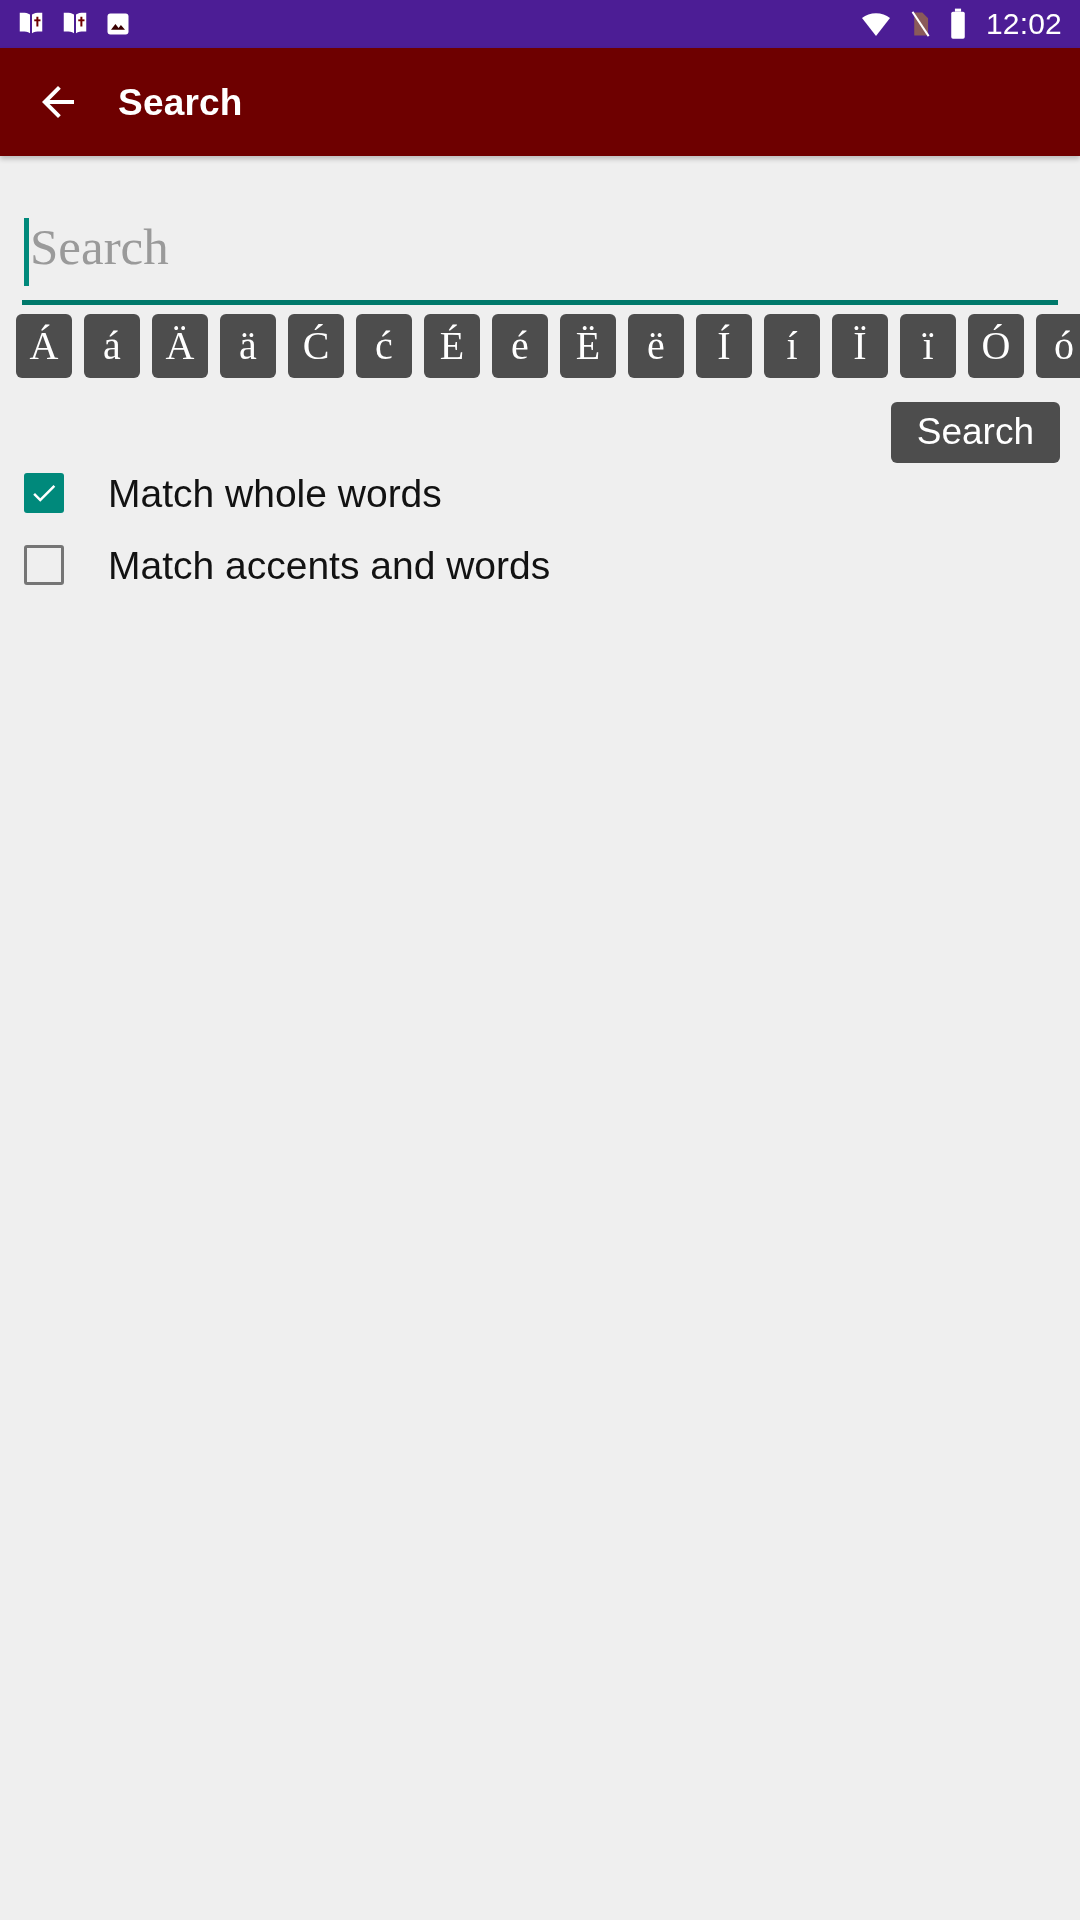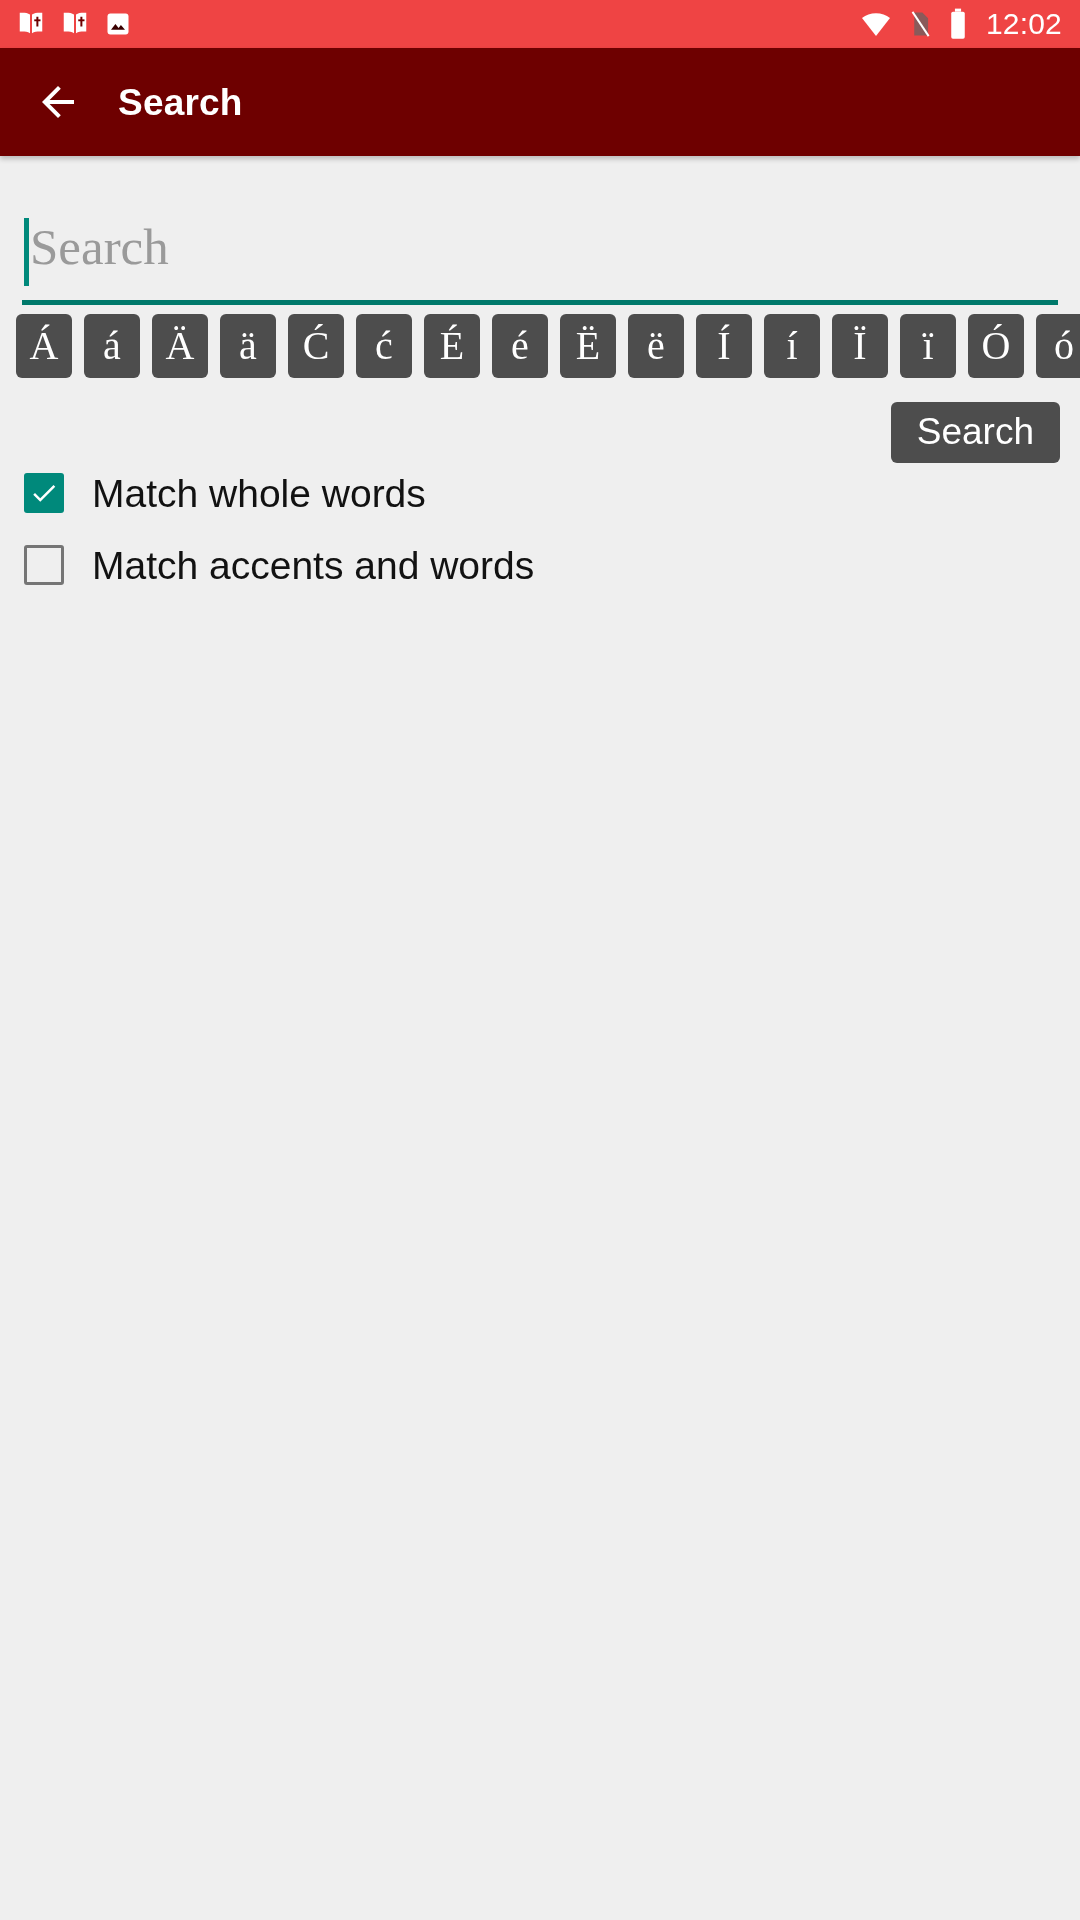--- a/index.html
+++ b/index.html
@@ -26,7 +26,7 @@
     top: 0; left: 0;
     width: 1080px;
     height: 48px;
-    background: #ef4444;
+    background: #4c1d95;
     display: flex;
     align-items: center;
     box-sizing: border-box;

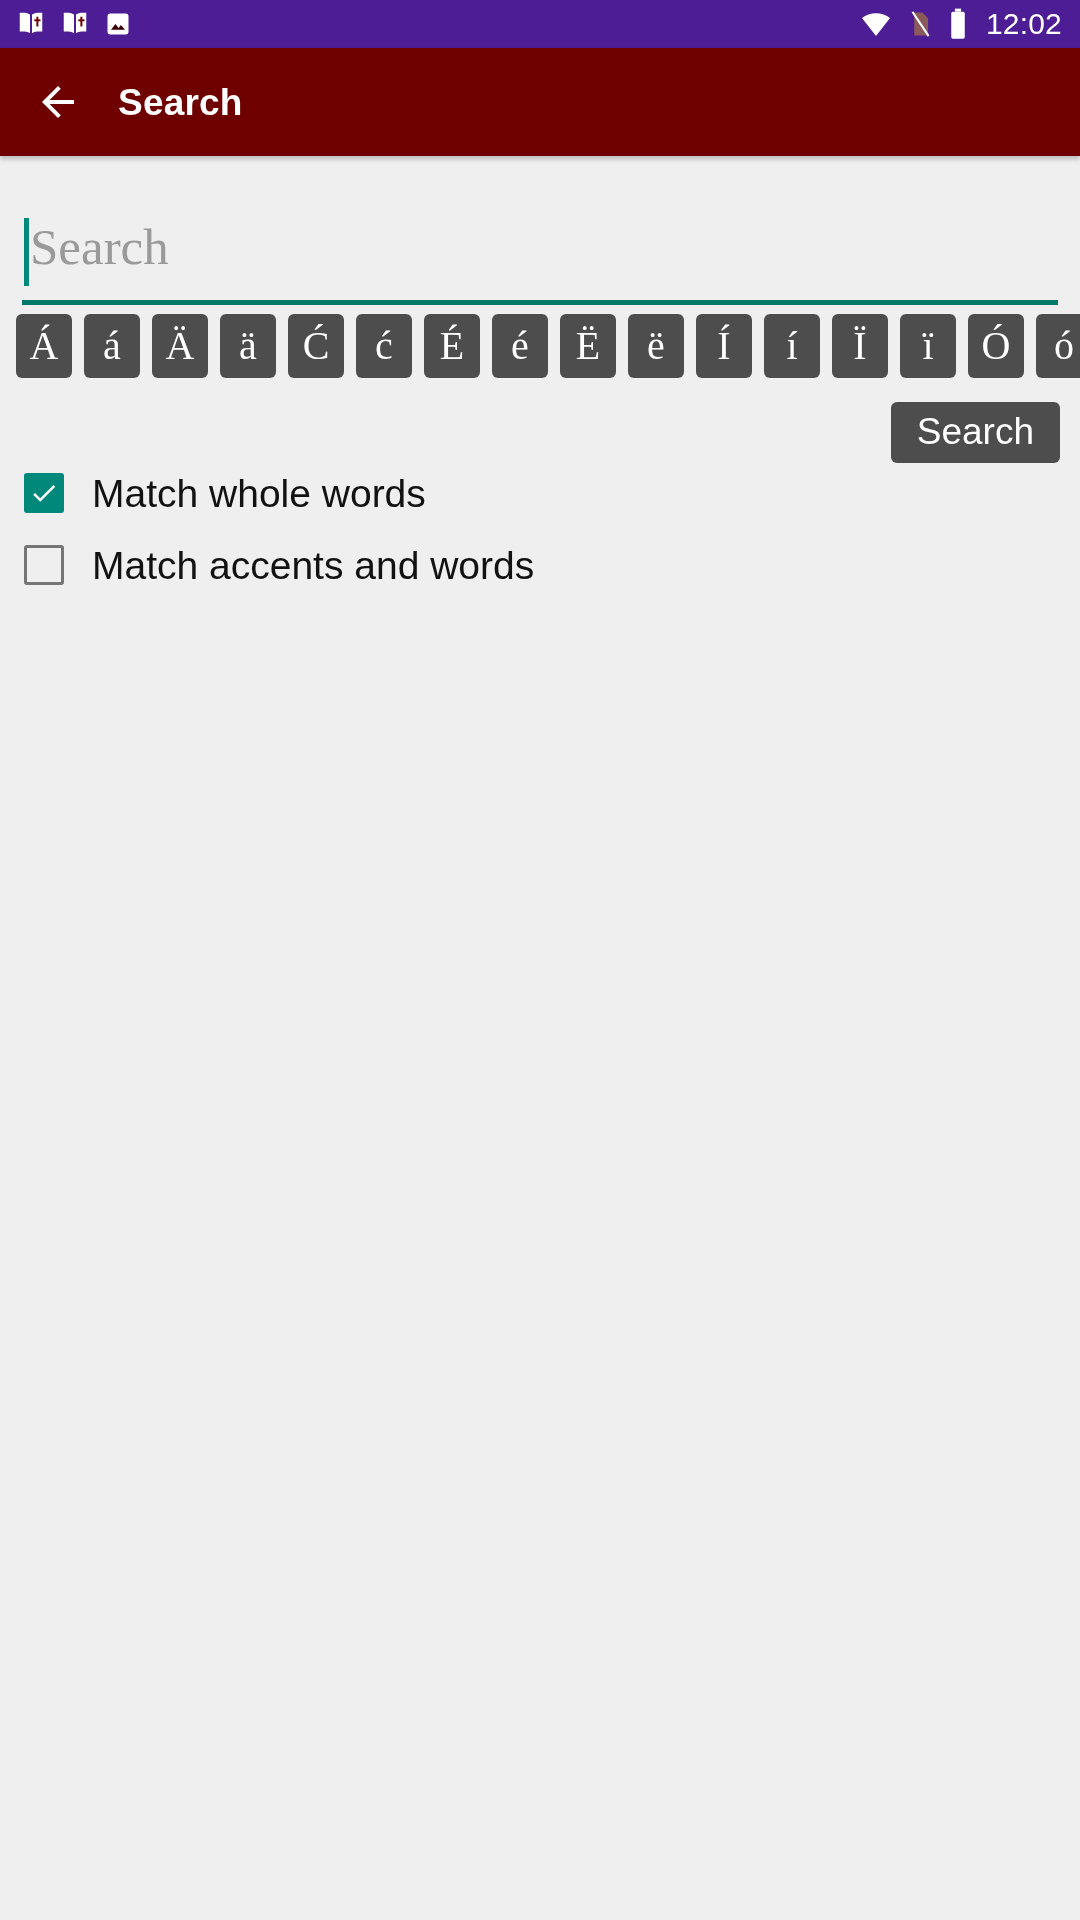--- a/index.html
+++ b/index.html
@@ -222,7 +222,7 @@
     border: 3px solid #757575;
   }
   .check-label {
-    margin-left: 28px;
+    margin-left: 44px;
     font-size: 39px;
     color: #121212;
     line-height: 1;

